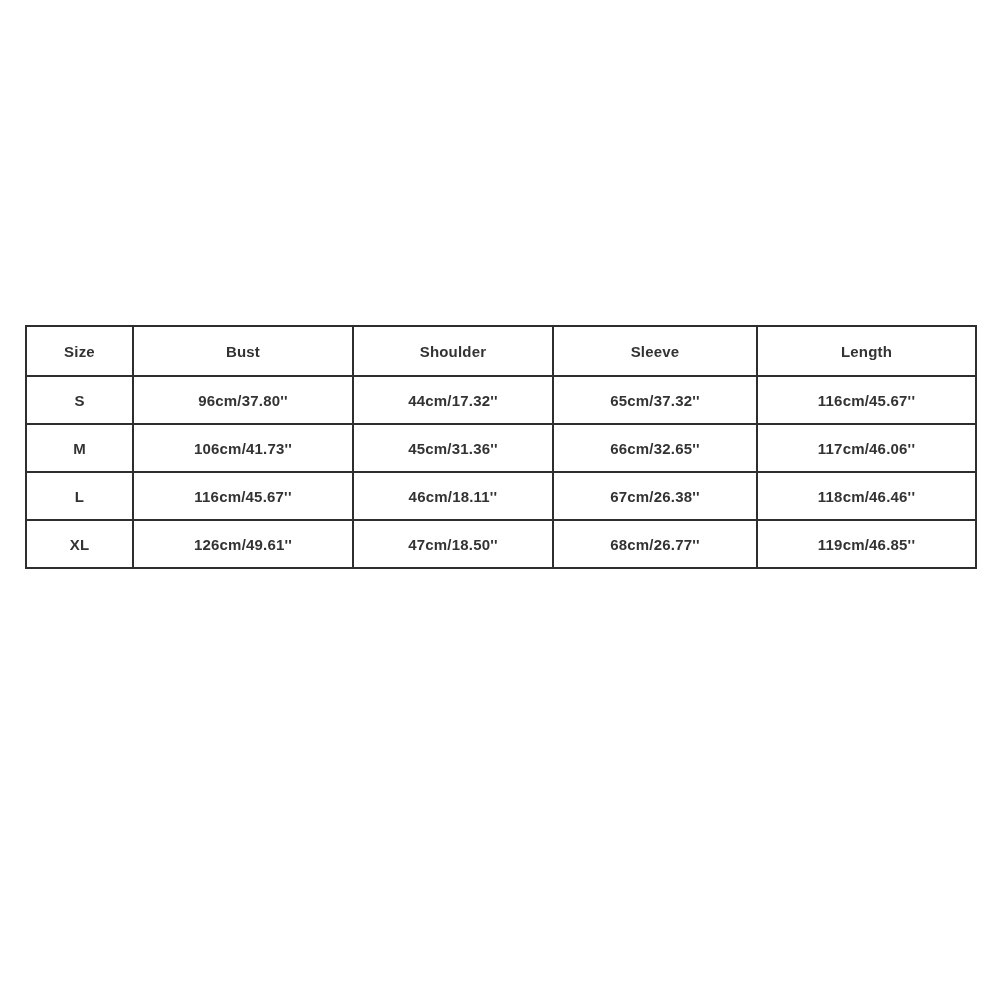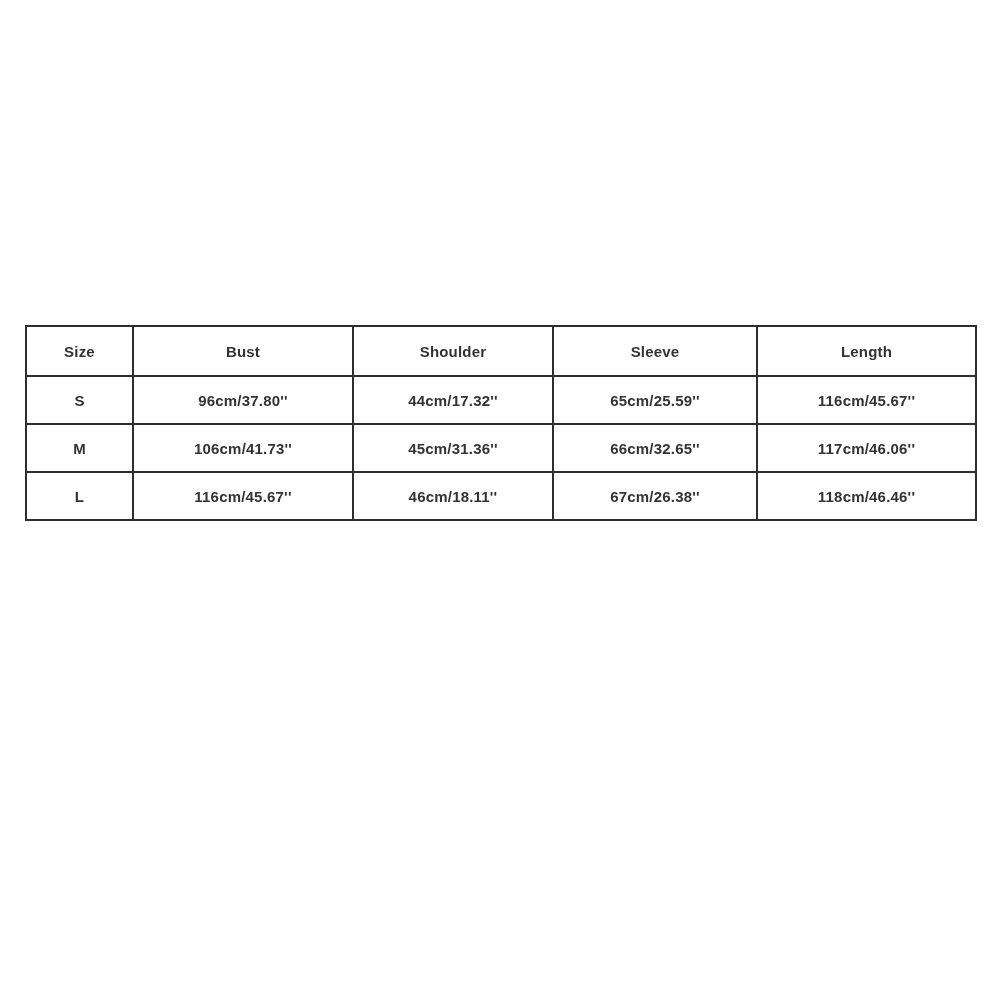--- a/index.html
+++ b/index.html
@@ -69,7 +69,7 @@
         <td>S</td>
         <td>96cm/37.80''</td>
         <td>44cm/17.32''</td>
-        <td>65cm/25.59''</td>
+        <td>65cm/37.32''</td>
         <td>116cm/45.67''</td>
       </tr>
       <tr>

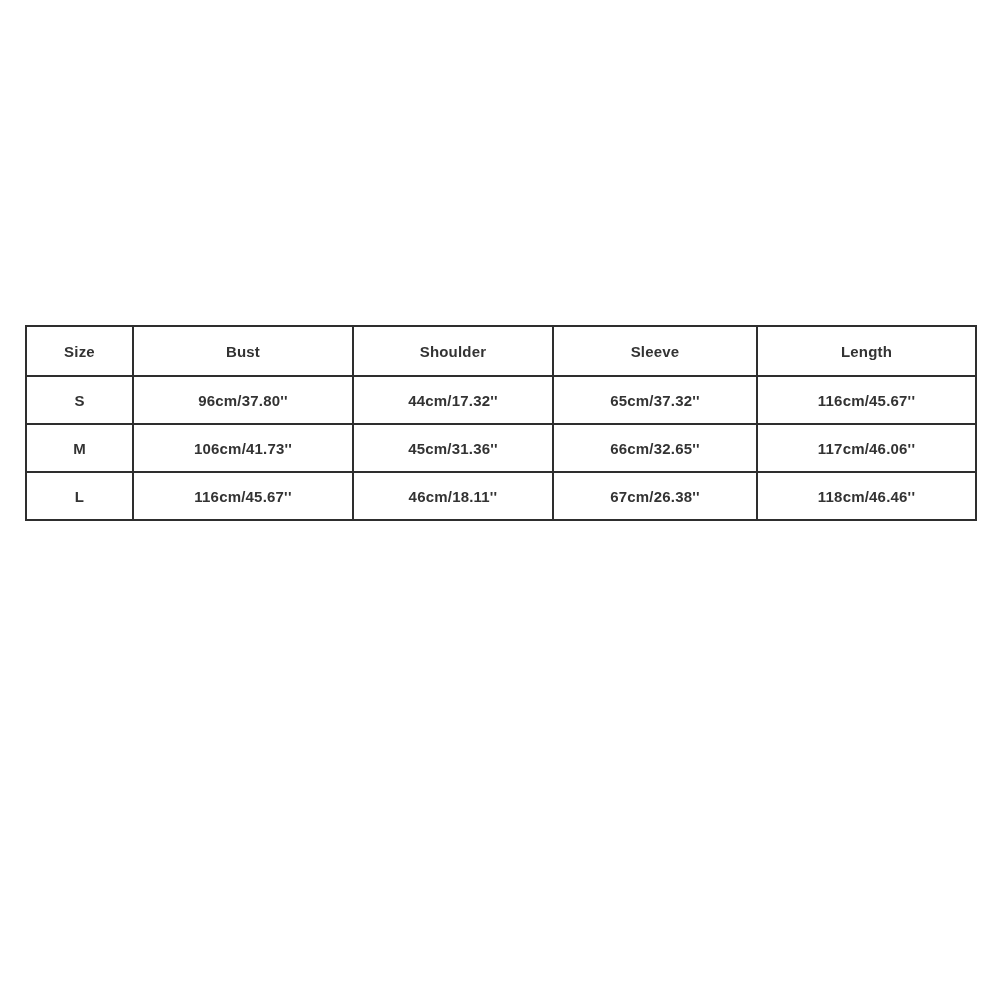--- a/index.html
+++ b/index.html
@@ -86,6 +86,13 @@
         <td>67cm/26.38''</td>
         <td>118cm/46.46''</td>
       </tr>
+      <tr>
+        <td>XL</td>
+        <td>126cm/49.61''</td>
+        <td>47cm/18.50''</td>
+        <td>68cm/26.77''</td>
+        <td>119cm/46.85''</td>
+      </tr>
     </tbody>
   </table>
 </div>

